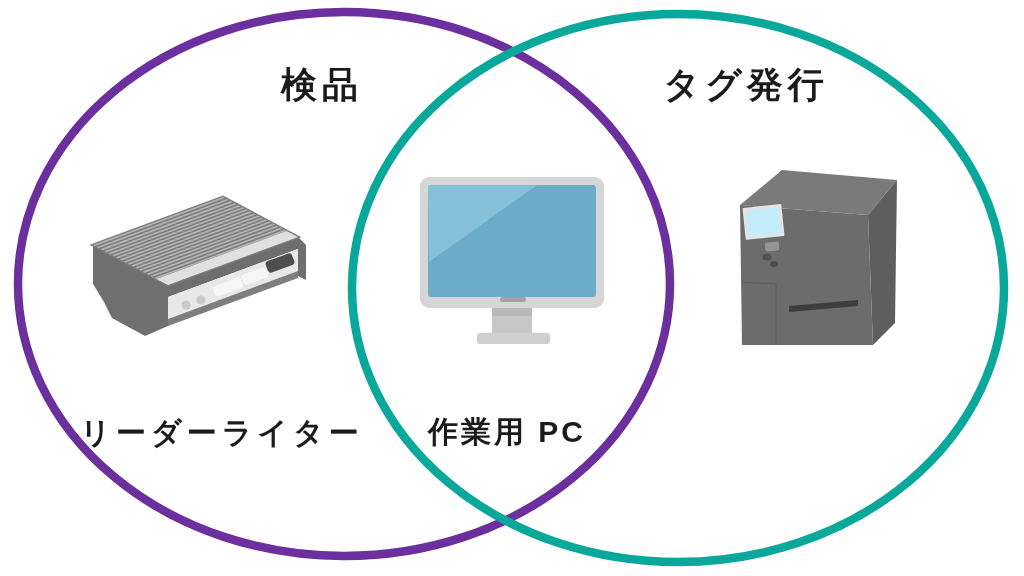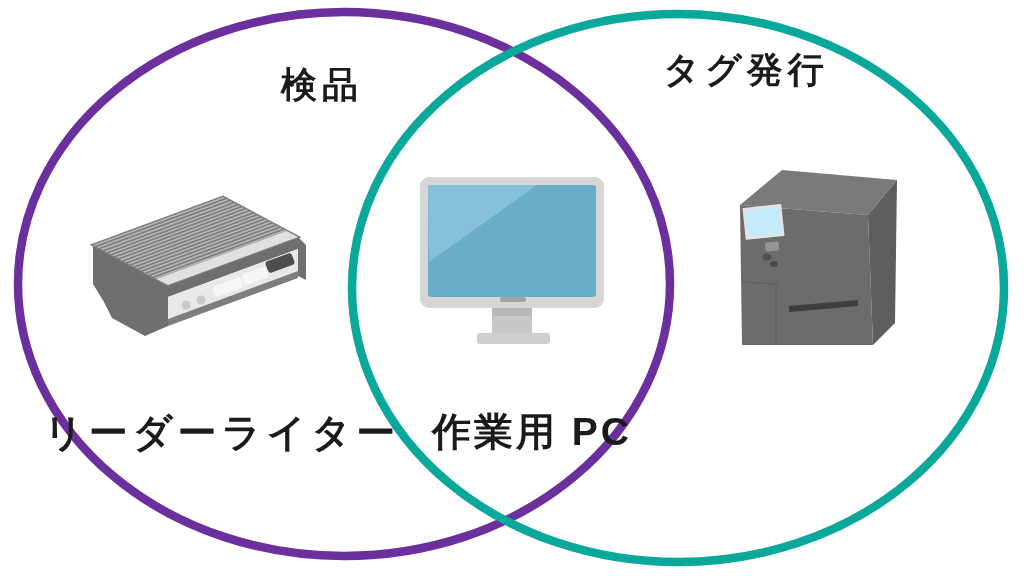--- a/index.html
+++ b/index.html
@@ -15,7 +15,7 @@
   .set-lbl{font-size:36px;letter-spacing:5px;line-height:38px;}
   .item-lbl{font-size:39px;letter-spacing:3px;line-height:34px;}
   .lbl-kenpin{left:322px;top:66px;}
-  .lbl-tag{left:746px;top:54px;font-family:Liberation Mono, monospace;}
+  .lbl-tag{left:746px;top:66px;}
   .lbl-reader{left:222px;top:416px;letter-spacing:5px;}
   .lbl-pc{left:532px;top:415px;}
   .lbl-printer{left:826px;top:415px;}

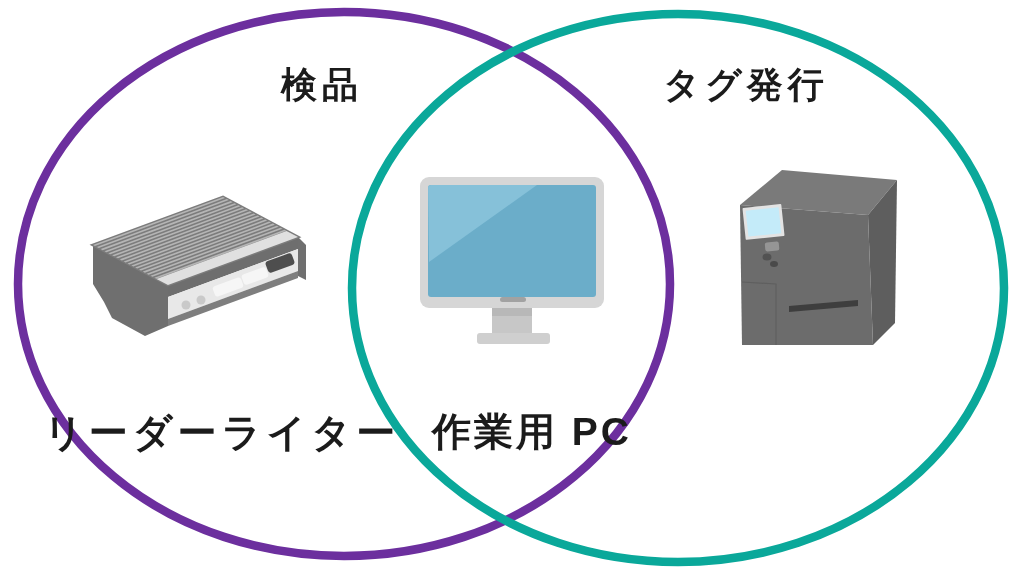--- a/index.html
+++ b/index.html
@@ -13,7 +13,7 @@
     color:#1b1b1b;white-space:nowrap;font-weight:700;
   }
   .set-lbl{font-size:36px;letter-spacing:5px;line-height:38px;}
-  .item-lbl{font-size:39px;letter-spacing:3px;line-height:34px;}
+  .item-lbl{font-size:30px;letter-spacing:3px;line-height:34px;}
   .lbl-kenpin{left:322px;top:66px;}
   .lbl-tag{left:746px;top:66px;}
   .lbl-reader{left:222px;top:416px;letter-spacing:5px;}

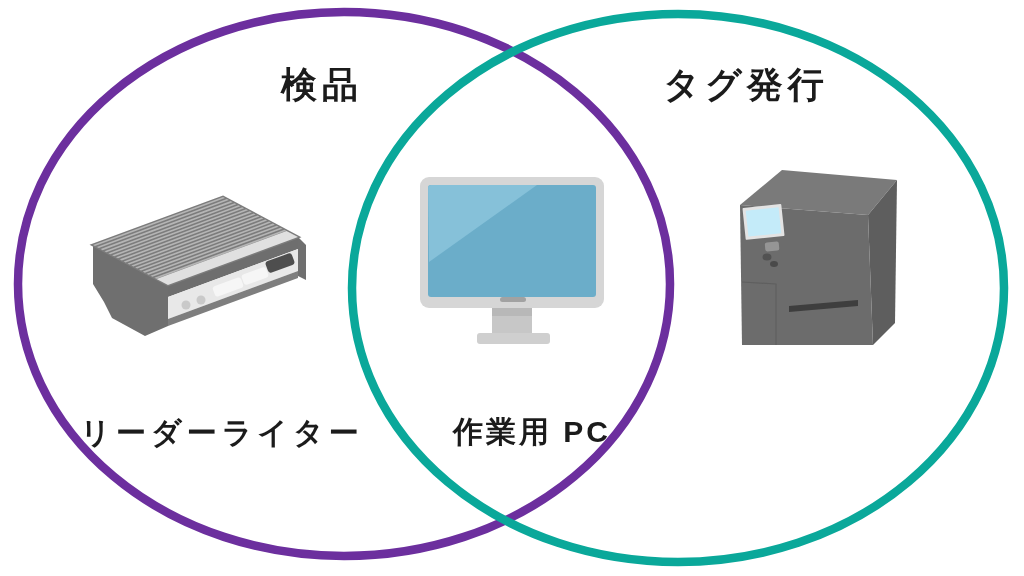--- a/index.html
+++ b/index.html
@@ -17,7 +17,7 @@
   .lbl-kenpin{left:322px;top:66px;}
   .lbl-tag{left:746px;top:66px;}
   .lbl-reader{left:222px;top:416px;letter-spacing:5px;}
-  .lbl-pc{left:532px;top:415px;}
+  .lbl-pc{left:507px;top:415px;}
   .lbl-printer{left:826px;top:415px;}
 </style>
 </head>

